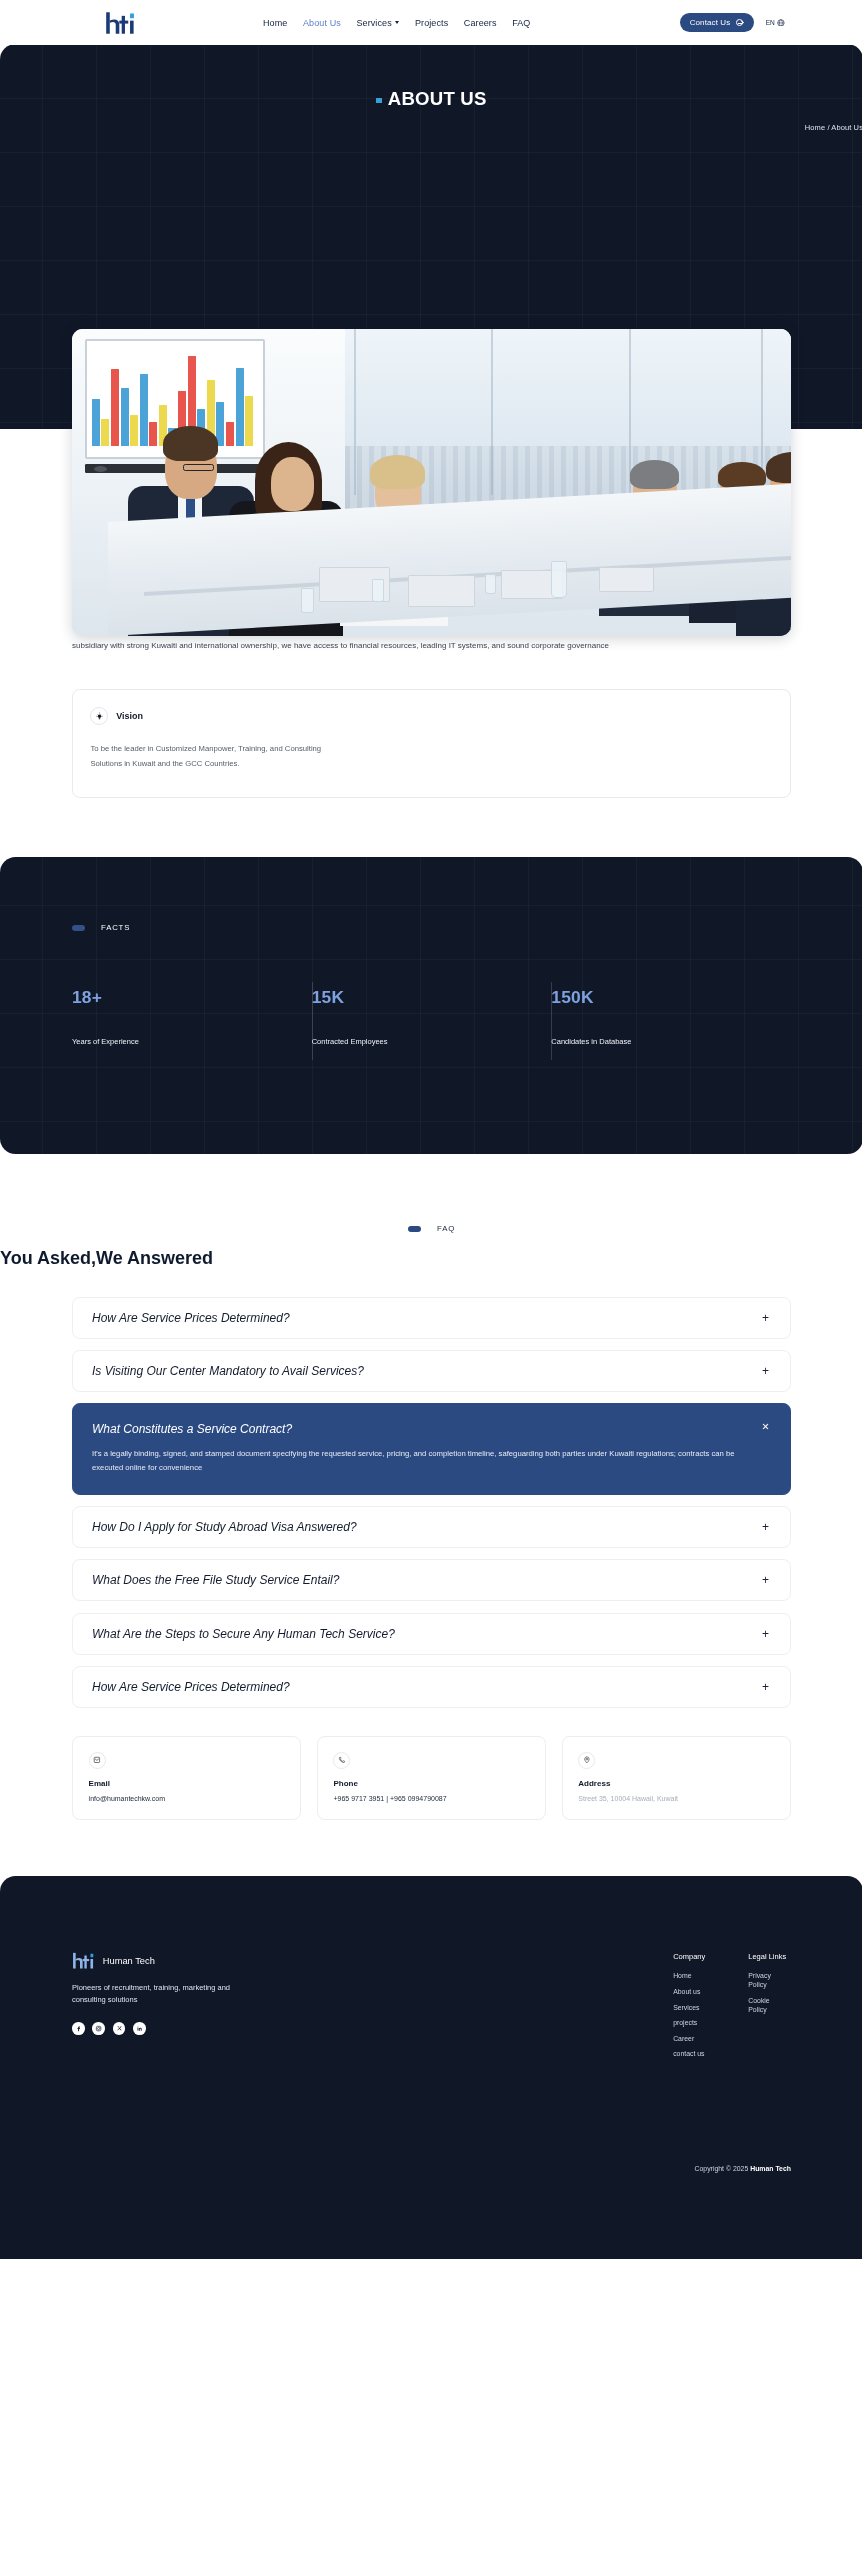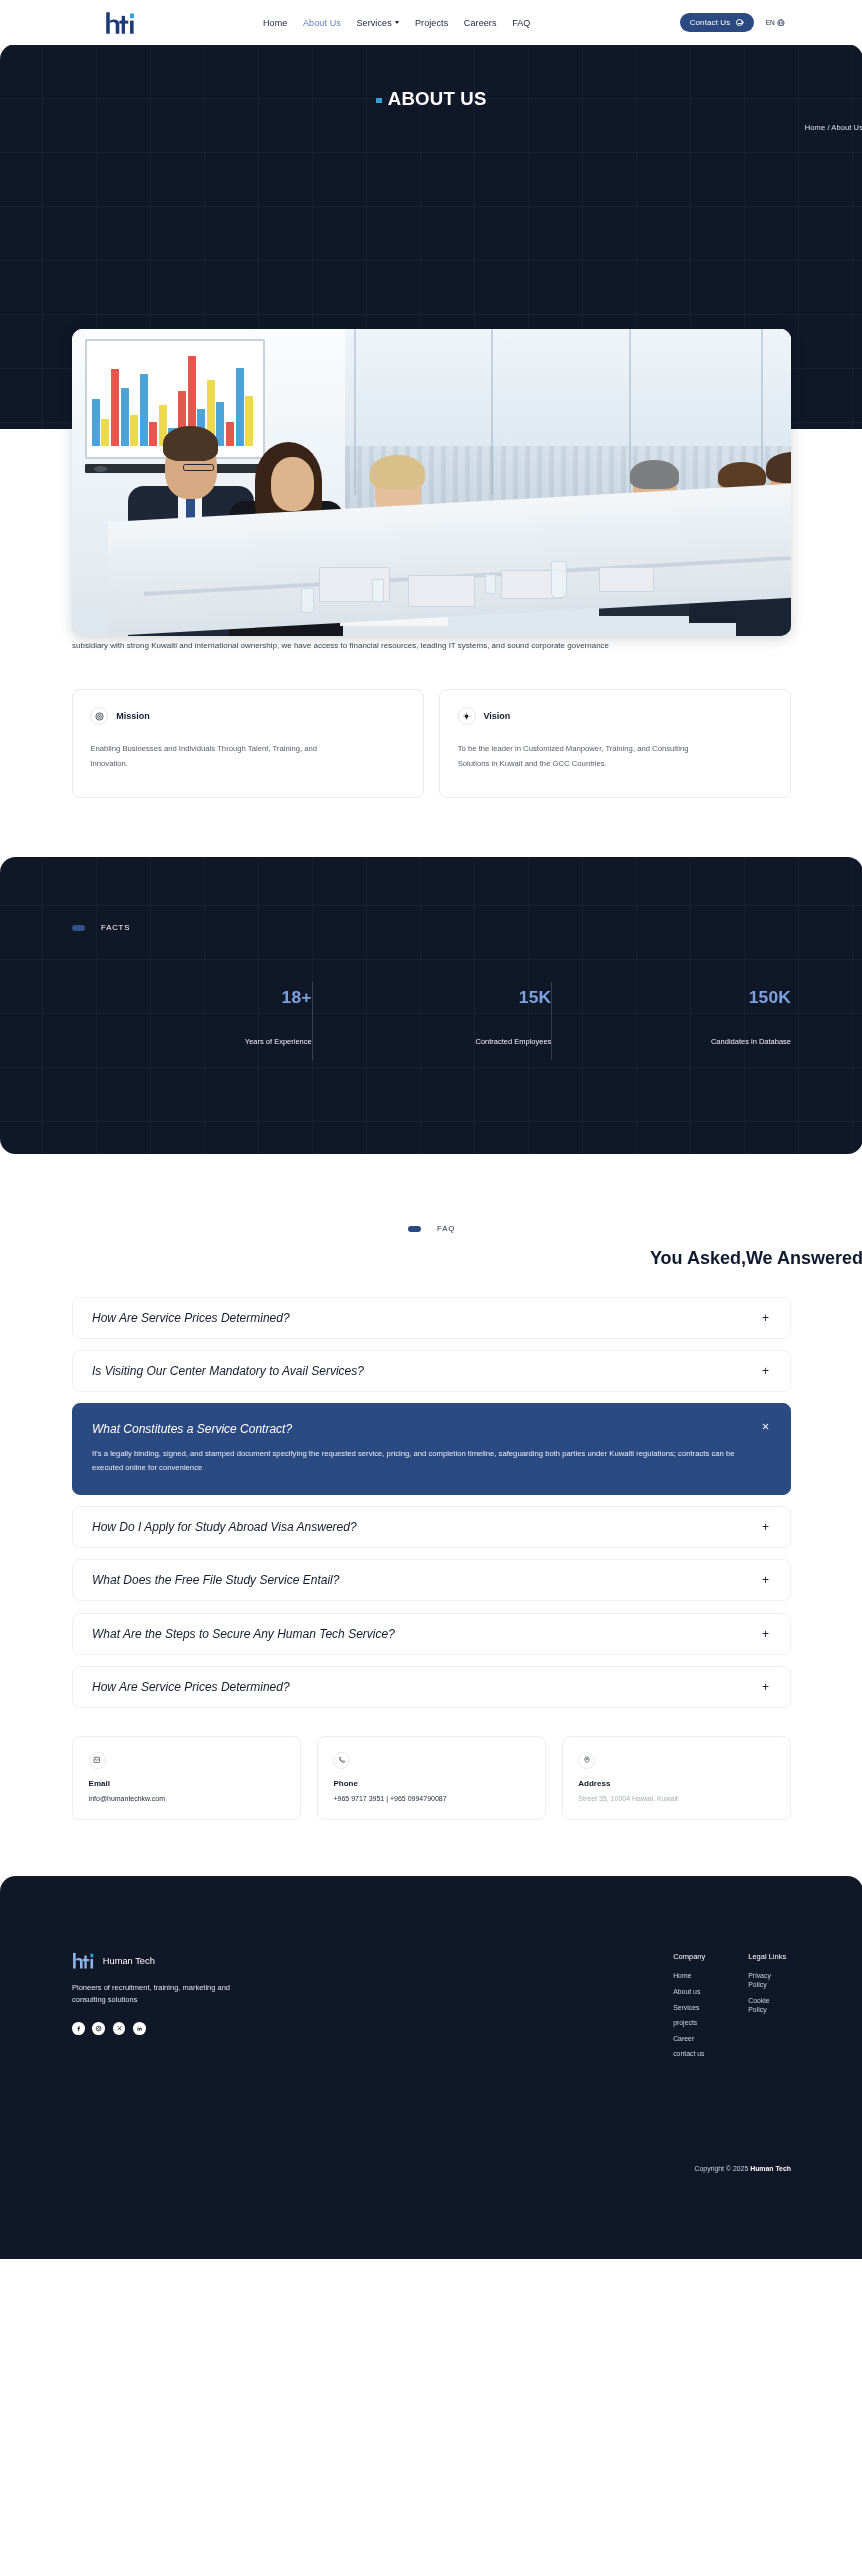--- a/index.html
+++ b/index.html
@@ -311,19 +311,6 @@
           <div class="mv-head">
             <span class="mv-ic">
               <svg width="9" height="9" viewBox="0 0 16 16">
-                <circle cx="8" cy="8" r="6.4" fill="none" stroke="#11141a" stroke-width="1.2"></circle>
-                <circle cx="8" cy="8" r="3.4" fill="none" stroke="#11141a" stroke-width="1.2"></circle>
-                <circle cx="8" cy="8" r="1.1" fill="#11141a"></circle>
-              </svg>
-            </span>
-            <span class="mv-title">Mission</span>
-          </div>
-          <div class="mv-text">Enabling Businesses and Individuals Through Talent, Training, and Innovation.</div>
-        </div>
-        <div class="mv-card">
-          <div class="mv-head">
-            <span class="mv-ic">
-              <svg width="9" height="9" viewBox="0 0 16 16">
                 <circle cx="8" cy="7.6" r="3" fill="#11141a"></circle>
                 <rect x="6.6" y="11" width="2.8" height="2" rx=".6" fill="#11141a"></rect>
                 <line x1="8" y1="1" x2="8" y2="2.6" stroke="#11141a" stroke-width="1.1"></line>

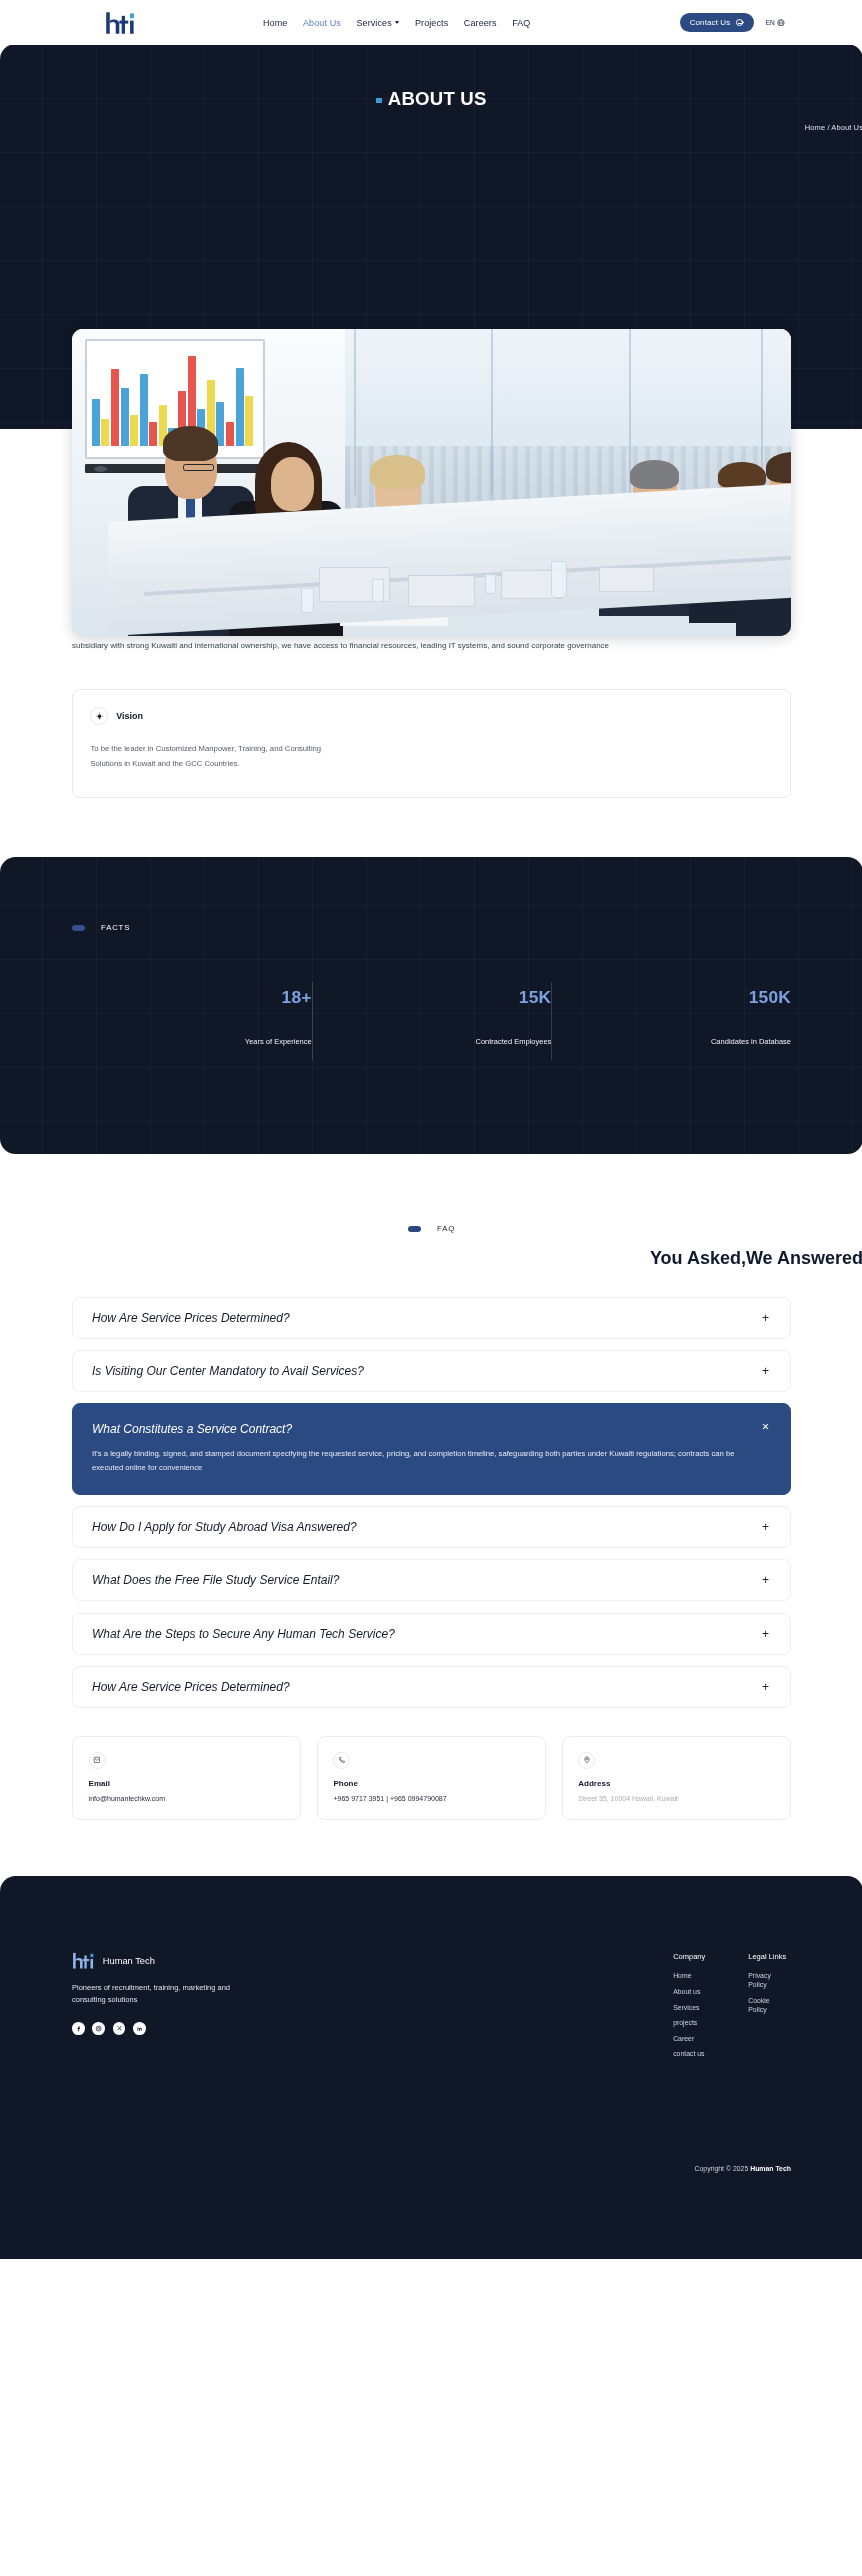--- a/index.html
+++ b/index.html
@@ -109,7 +109,7 @@
     background-size:54px 54px;background-position:-12px -6px;}
   .facts-inner{position:relative;width:719px;margin:0 auto;padding-top:51px;}
   .stats{display:flex;margin-top:55px;}
-  .stat{flex:1;text-align:right;position:relative;}
+  .stat{flex:1;text-align:left;position:relative;}
   .stat + .stat::before{content:"";position:absolute;left:0;top:-4.8px;width:0.6px;height:78px;background:rgba(255,255,255,.16);}
   .stat-num{font-size:17.4px;font-weight:700;color:#7ea2e0;letter-spacing:0.2px;}
   .stat-lbl{margin-top:29px;font-size:7.5px;color:#eef2f8;}

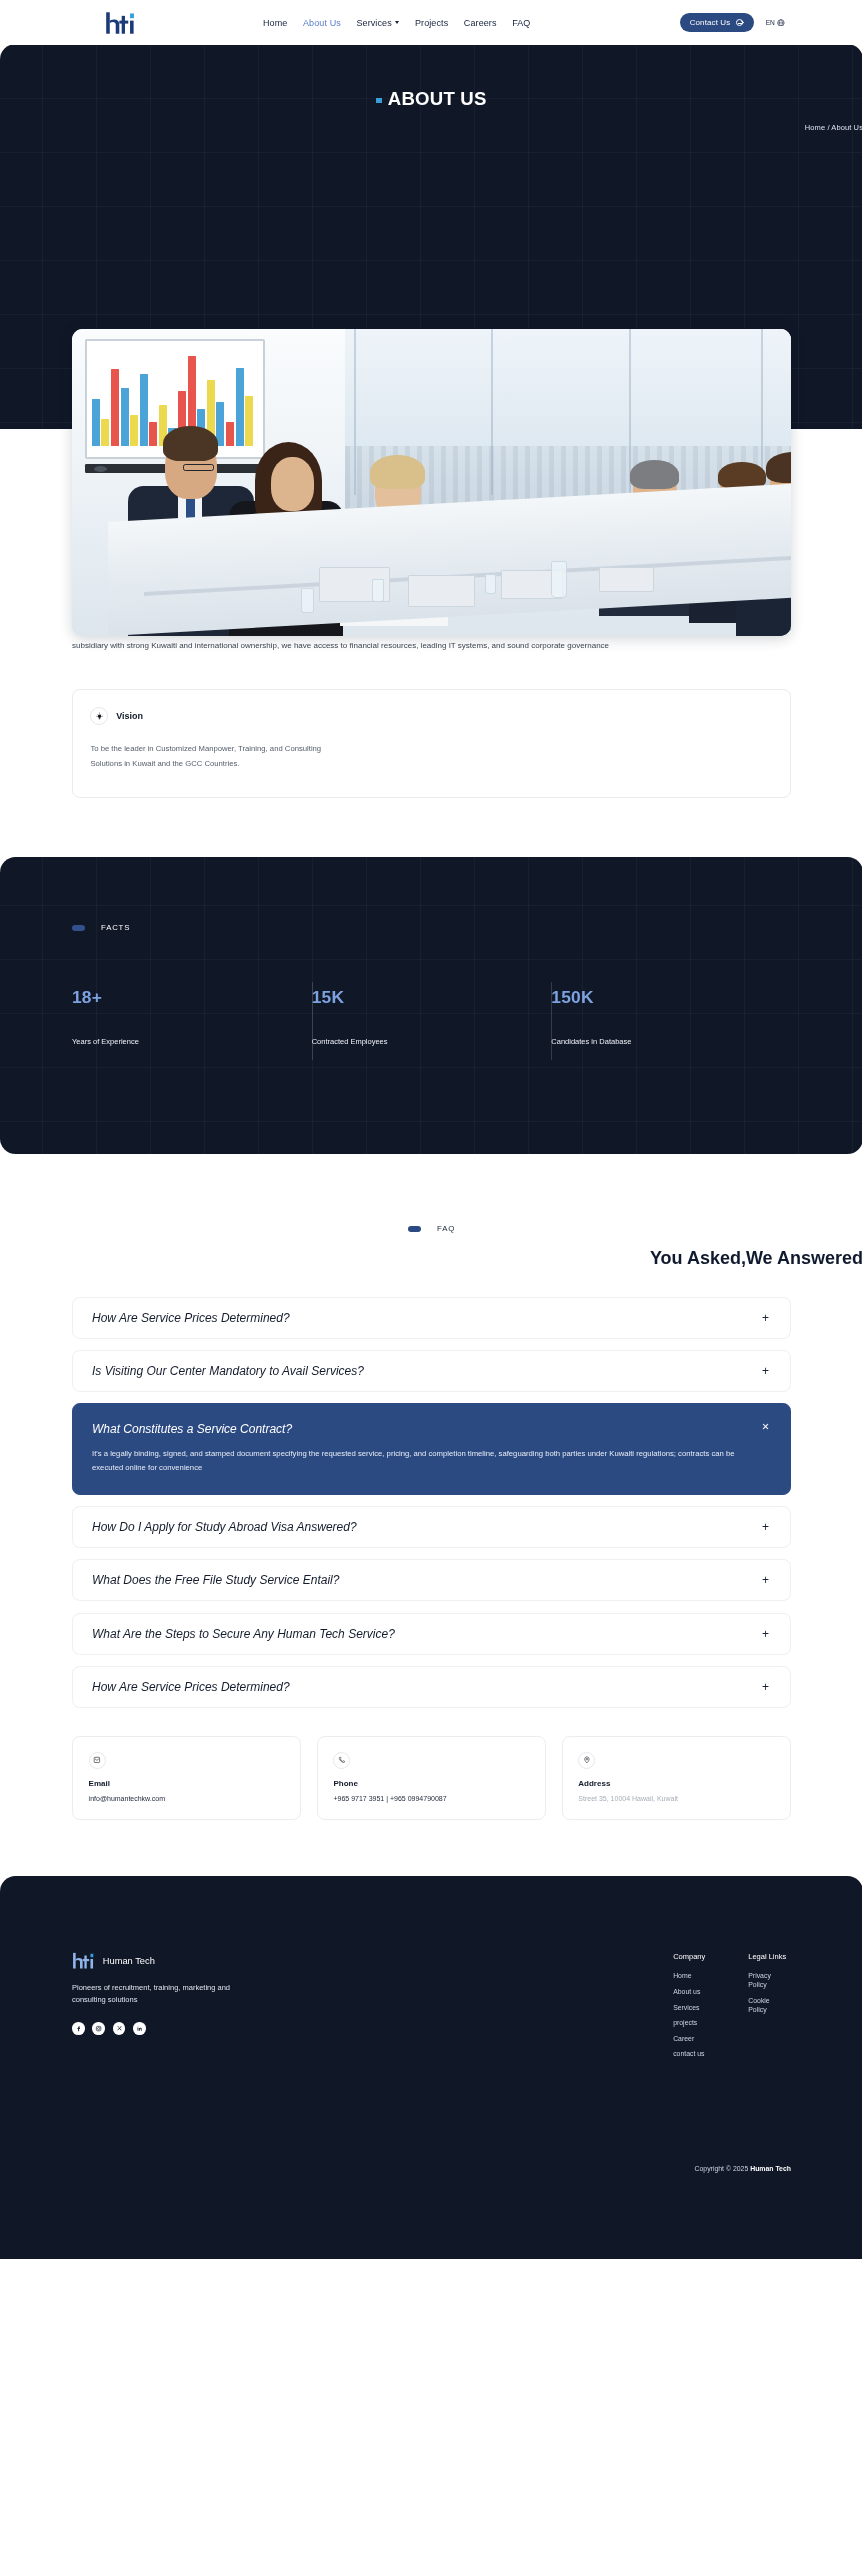--- a/index.html
+++ b/index.html
@@ -116,7 +116,7 @@
 
   
   .faq{padding-top:55px;}
-  h2.faq-title{text-align:right;font-size:18px;font-weight:700;color:#101a2e;margin-top:14.4px;}
+  h2.faq-title{text-align:left;font-size:18px;font-weight:700;color:#101a2e;margin-top:14.4px;}
   .faq-list{width:719px;margin:28px auto 0;}
   .faq-item{border:0.6px solid #edeff2;border-radius:7.8px;background:#fff;margin-bottom:11.4px;
     display:flex;align-items:center;padding:0 19px;height:42px;cursor:pointer;}

